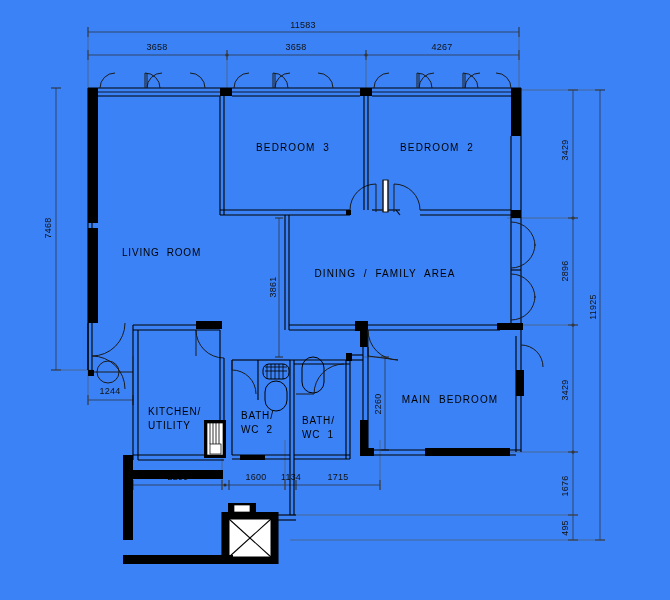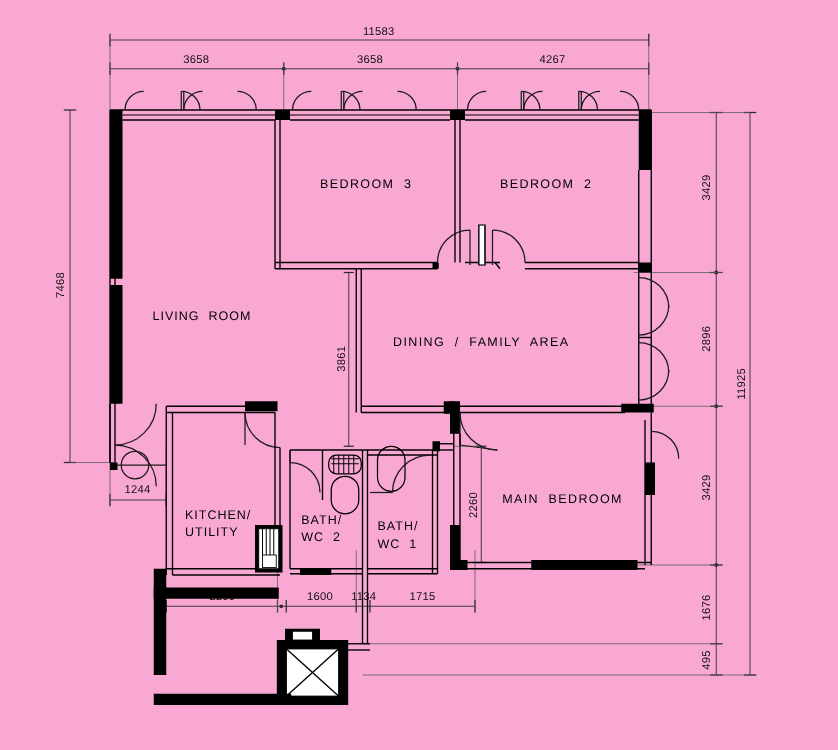--- a/index.html
+++ b/index.html
@@ -18,7 +18,7 @@
     position: relative;
     width: 670px;
     height: 600px;
-    background: #f9a8d4;
+    background: #3b82f6;
   }
   svg#floorplan {
     display: block;

